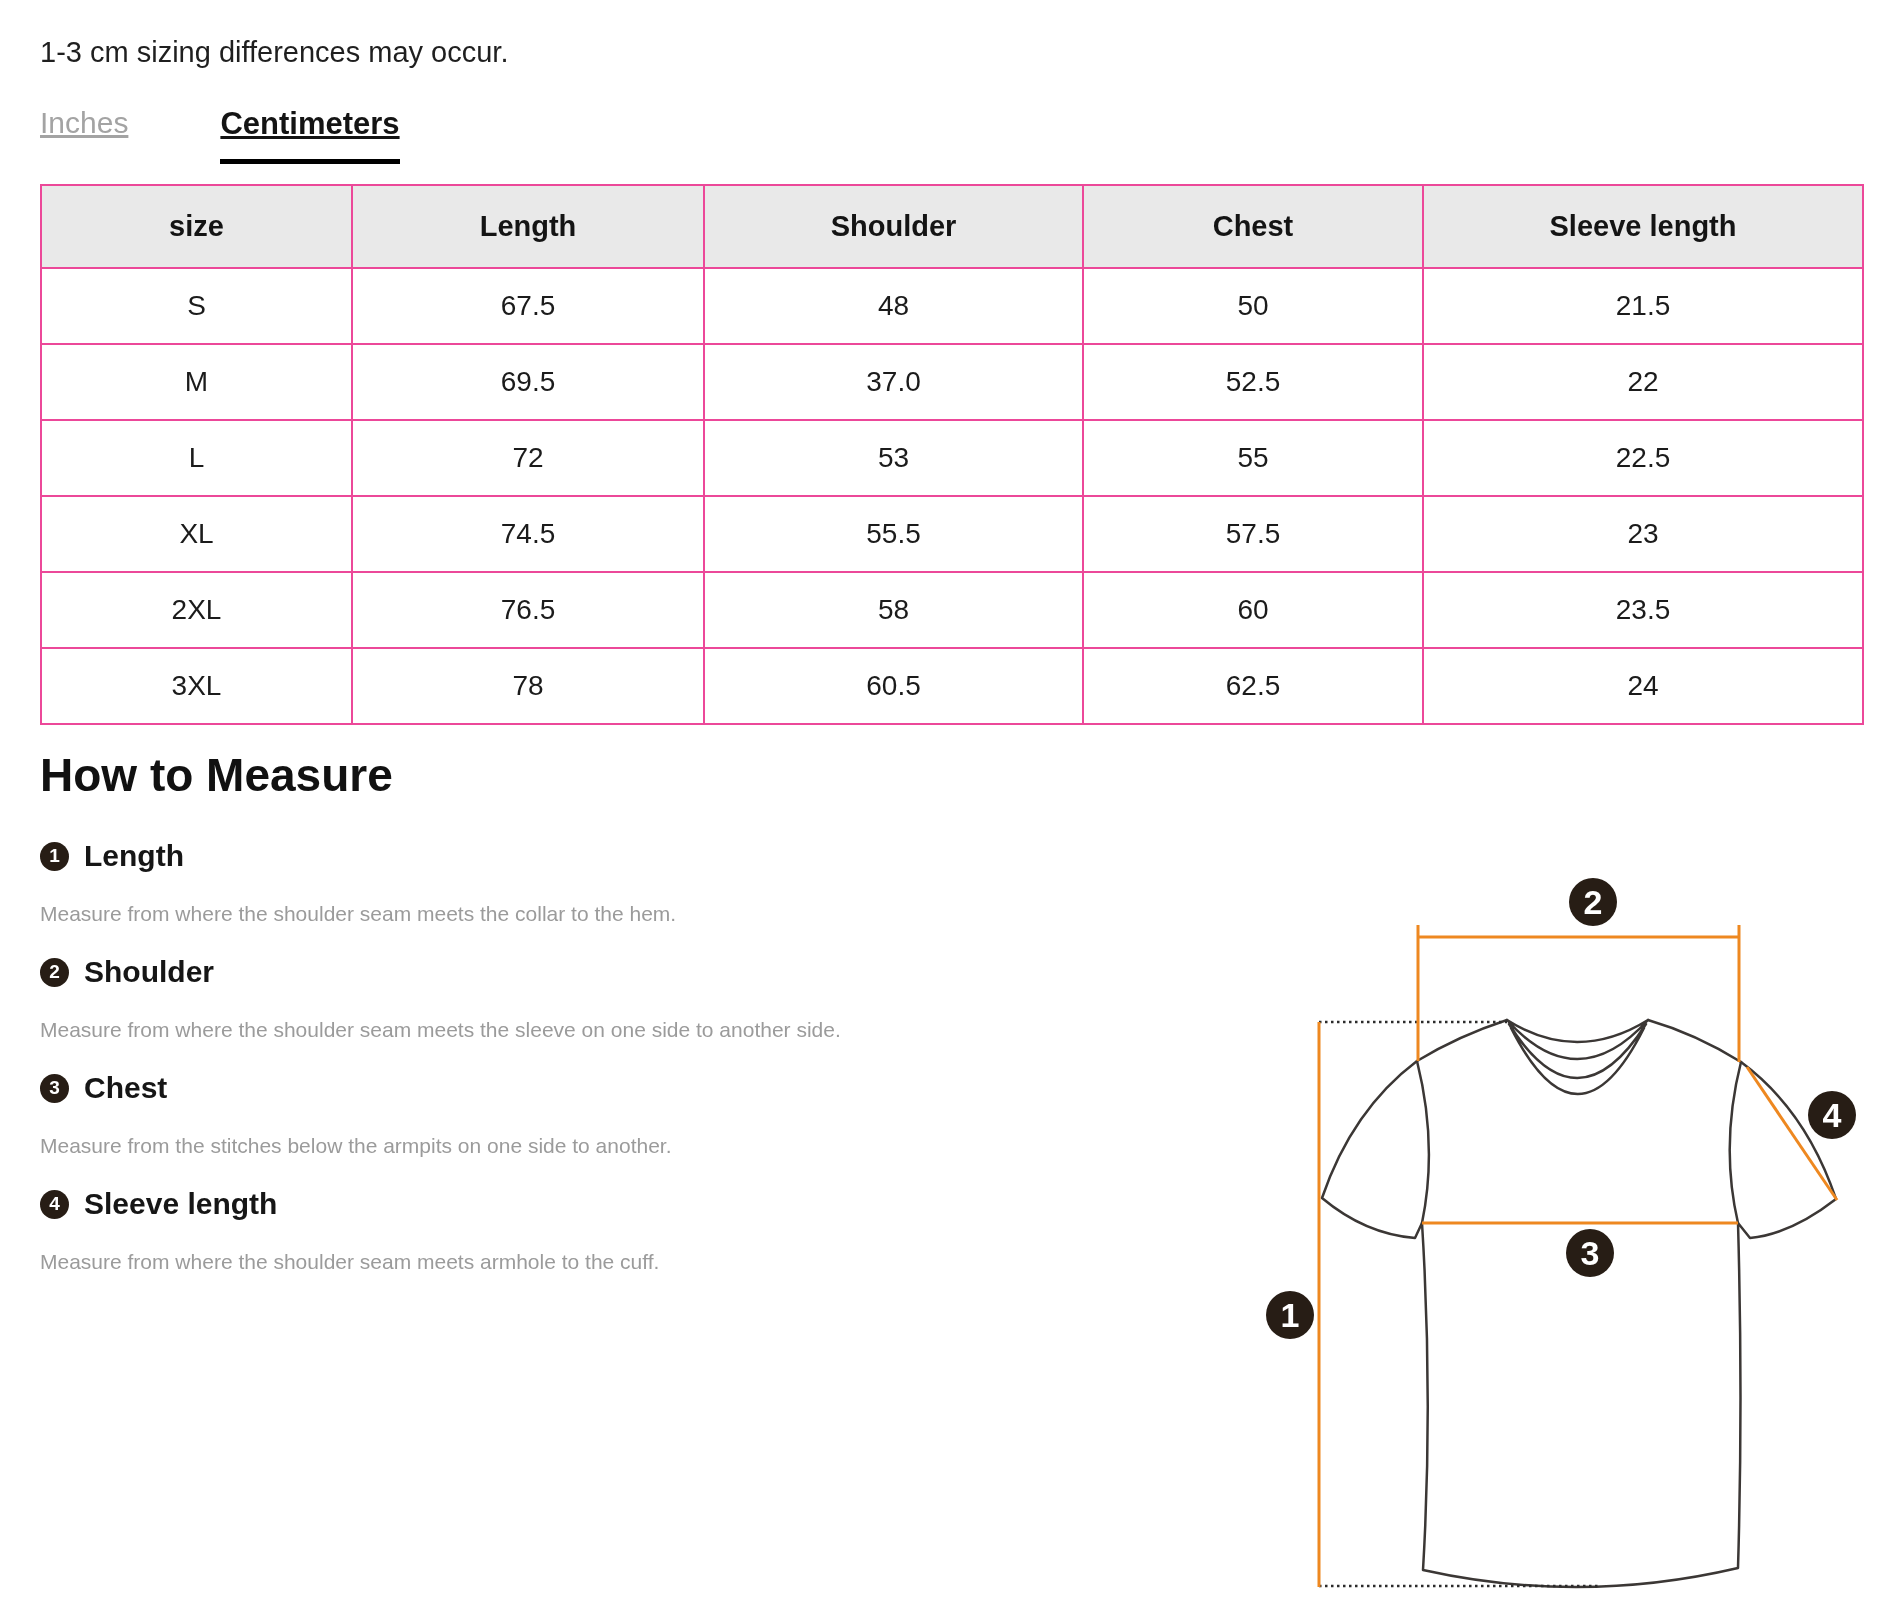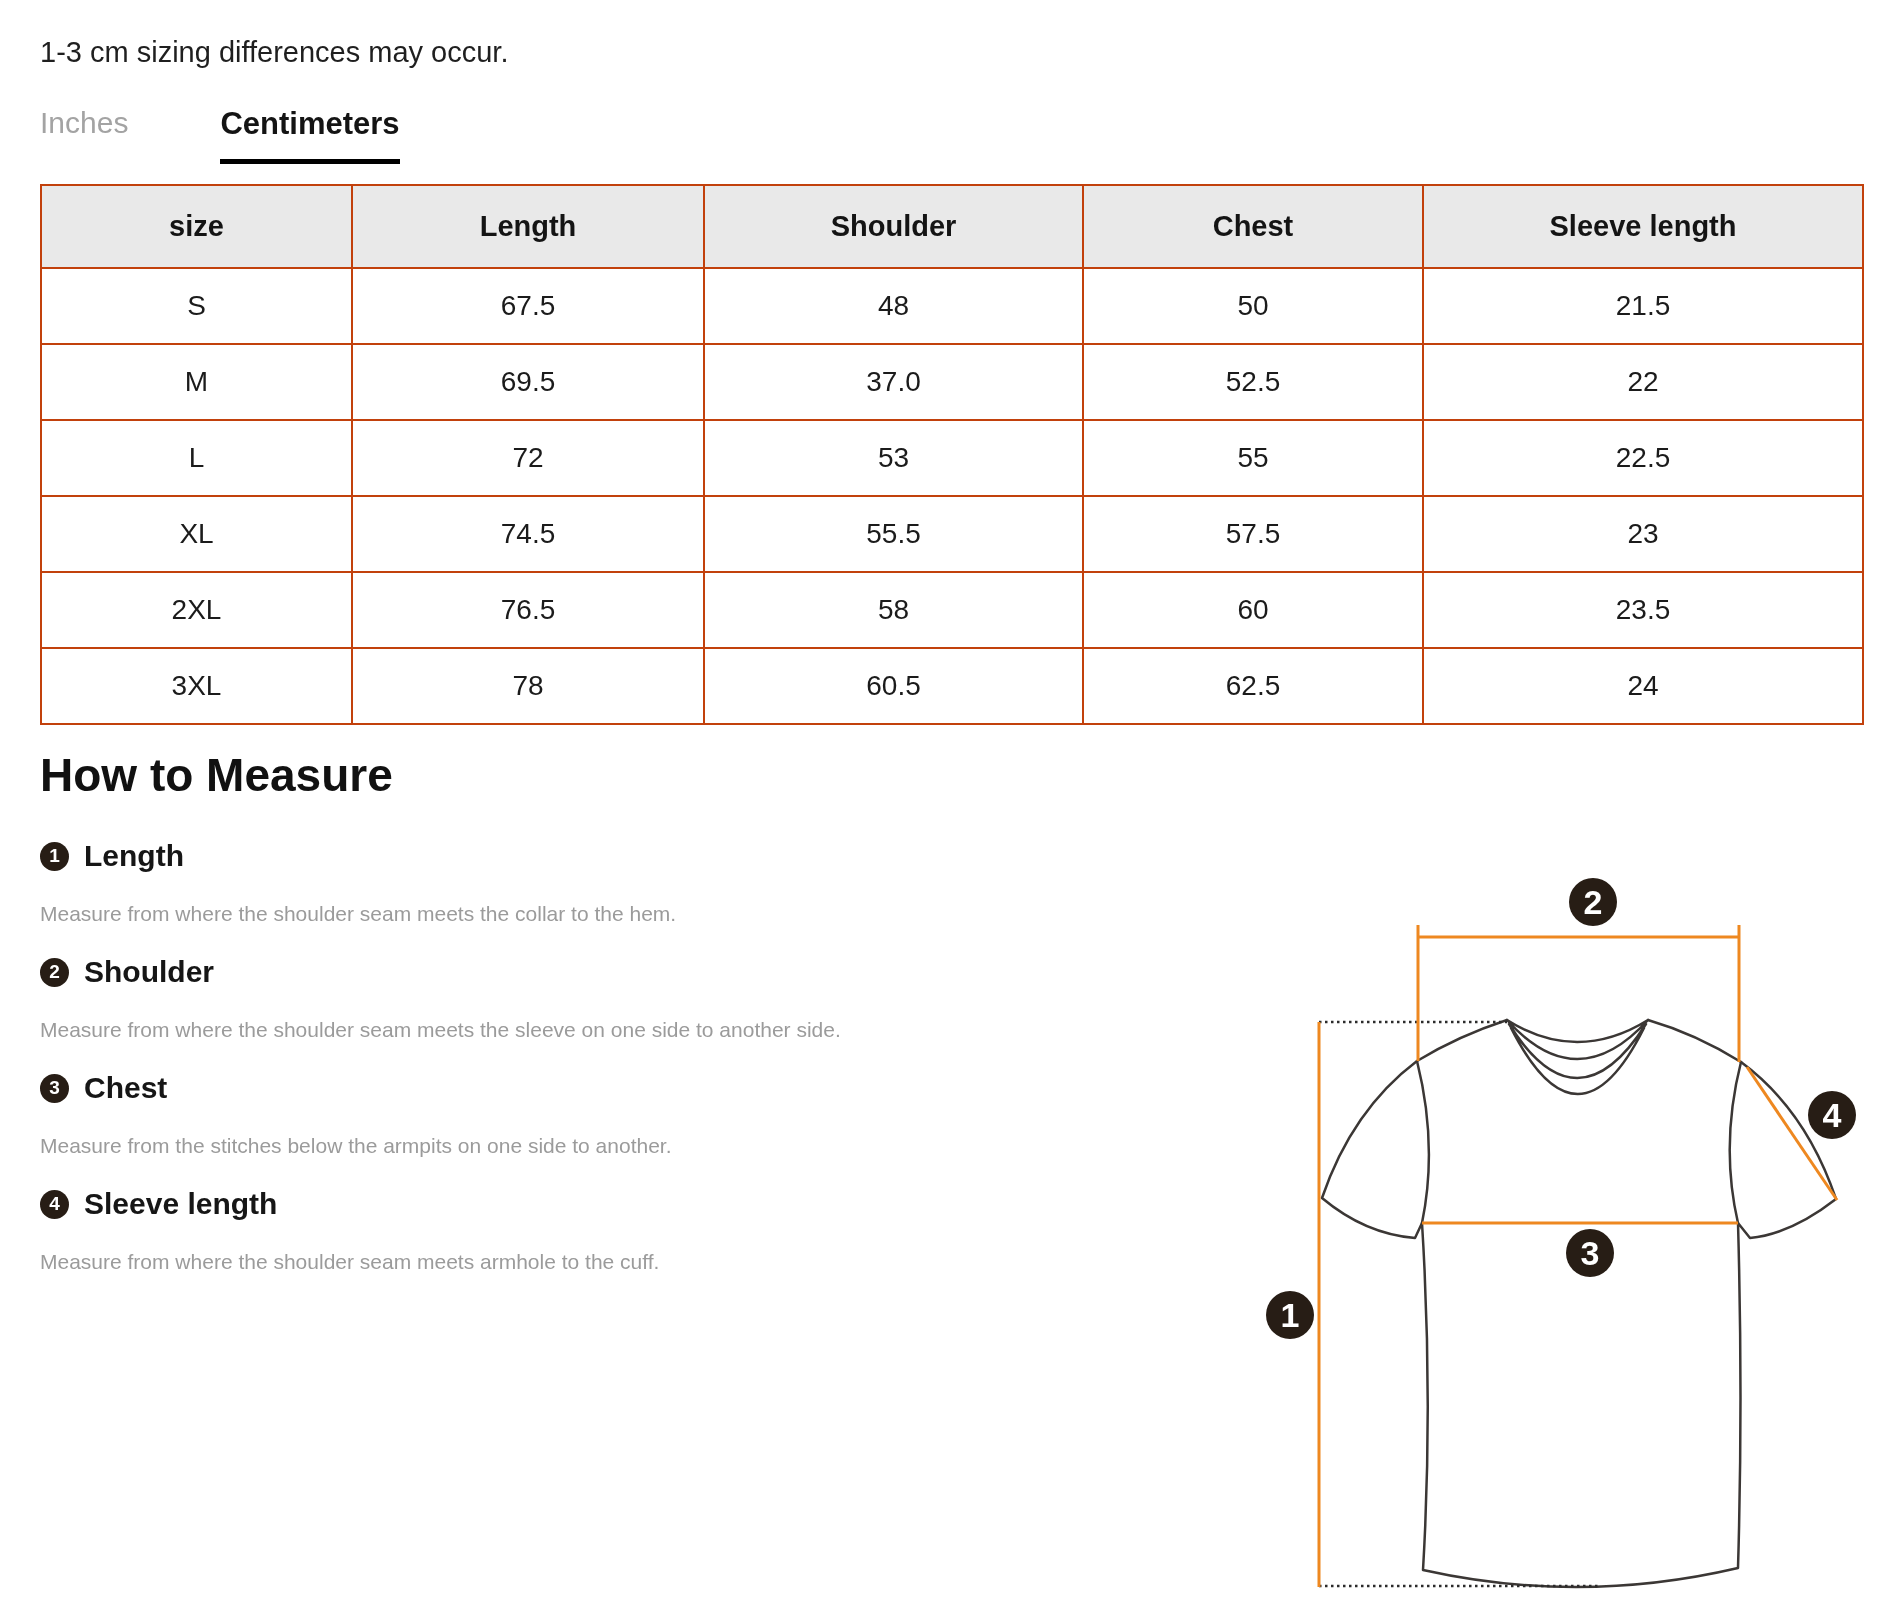--- a/index.html
+++ b/index.html
@@ -7,7 +7,7 @@
         font-family:"Liberation Sans",sans-serif;color:#1b1b1b;border-radius:25px;}
   .note{position:absolute;left:40px;top:36px;font-size:29px;color:#1f1f1f;}
   .tabs{position:absolute;left:40px;top:106px;display:flex;column-gap:92px;}
-  .tab{font-size:30px;color:#a3a3a3;padding-bottom:17px;cursor:pointer;}
+  .tab{font-size:30px;color:#a3a3a3;padding-bottom:17px;cursor:pointer;text-decoration:underline;}
   .tab.active{color:#141414;font-weight:700;font-size:31px;border-bottom:5px solid #000000;}
   table.size-table{position:absolute;left:40px;top:184px;width:1822px;border-collapse:collapse;
         table-layout:fixed;font-size:28px;}

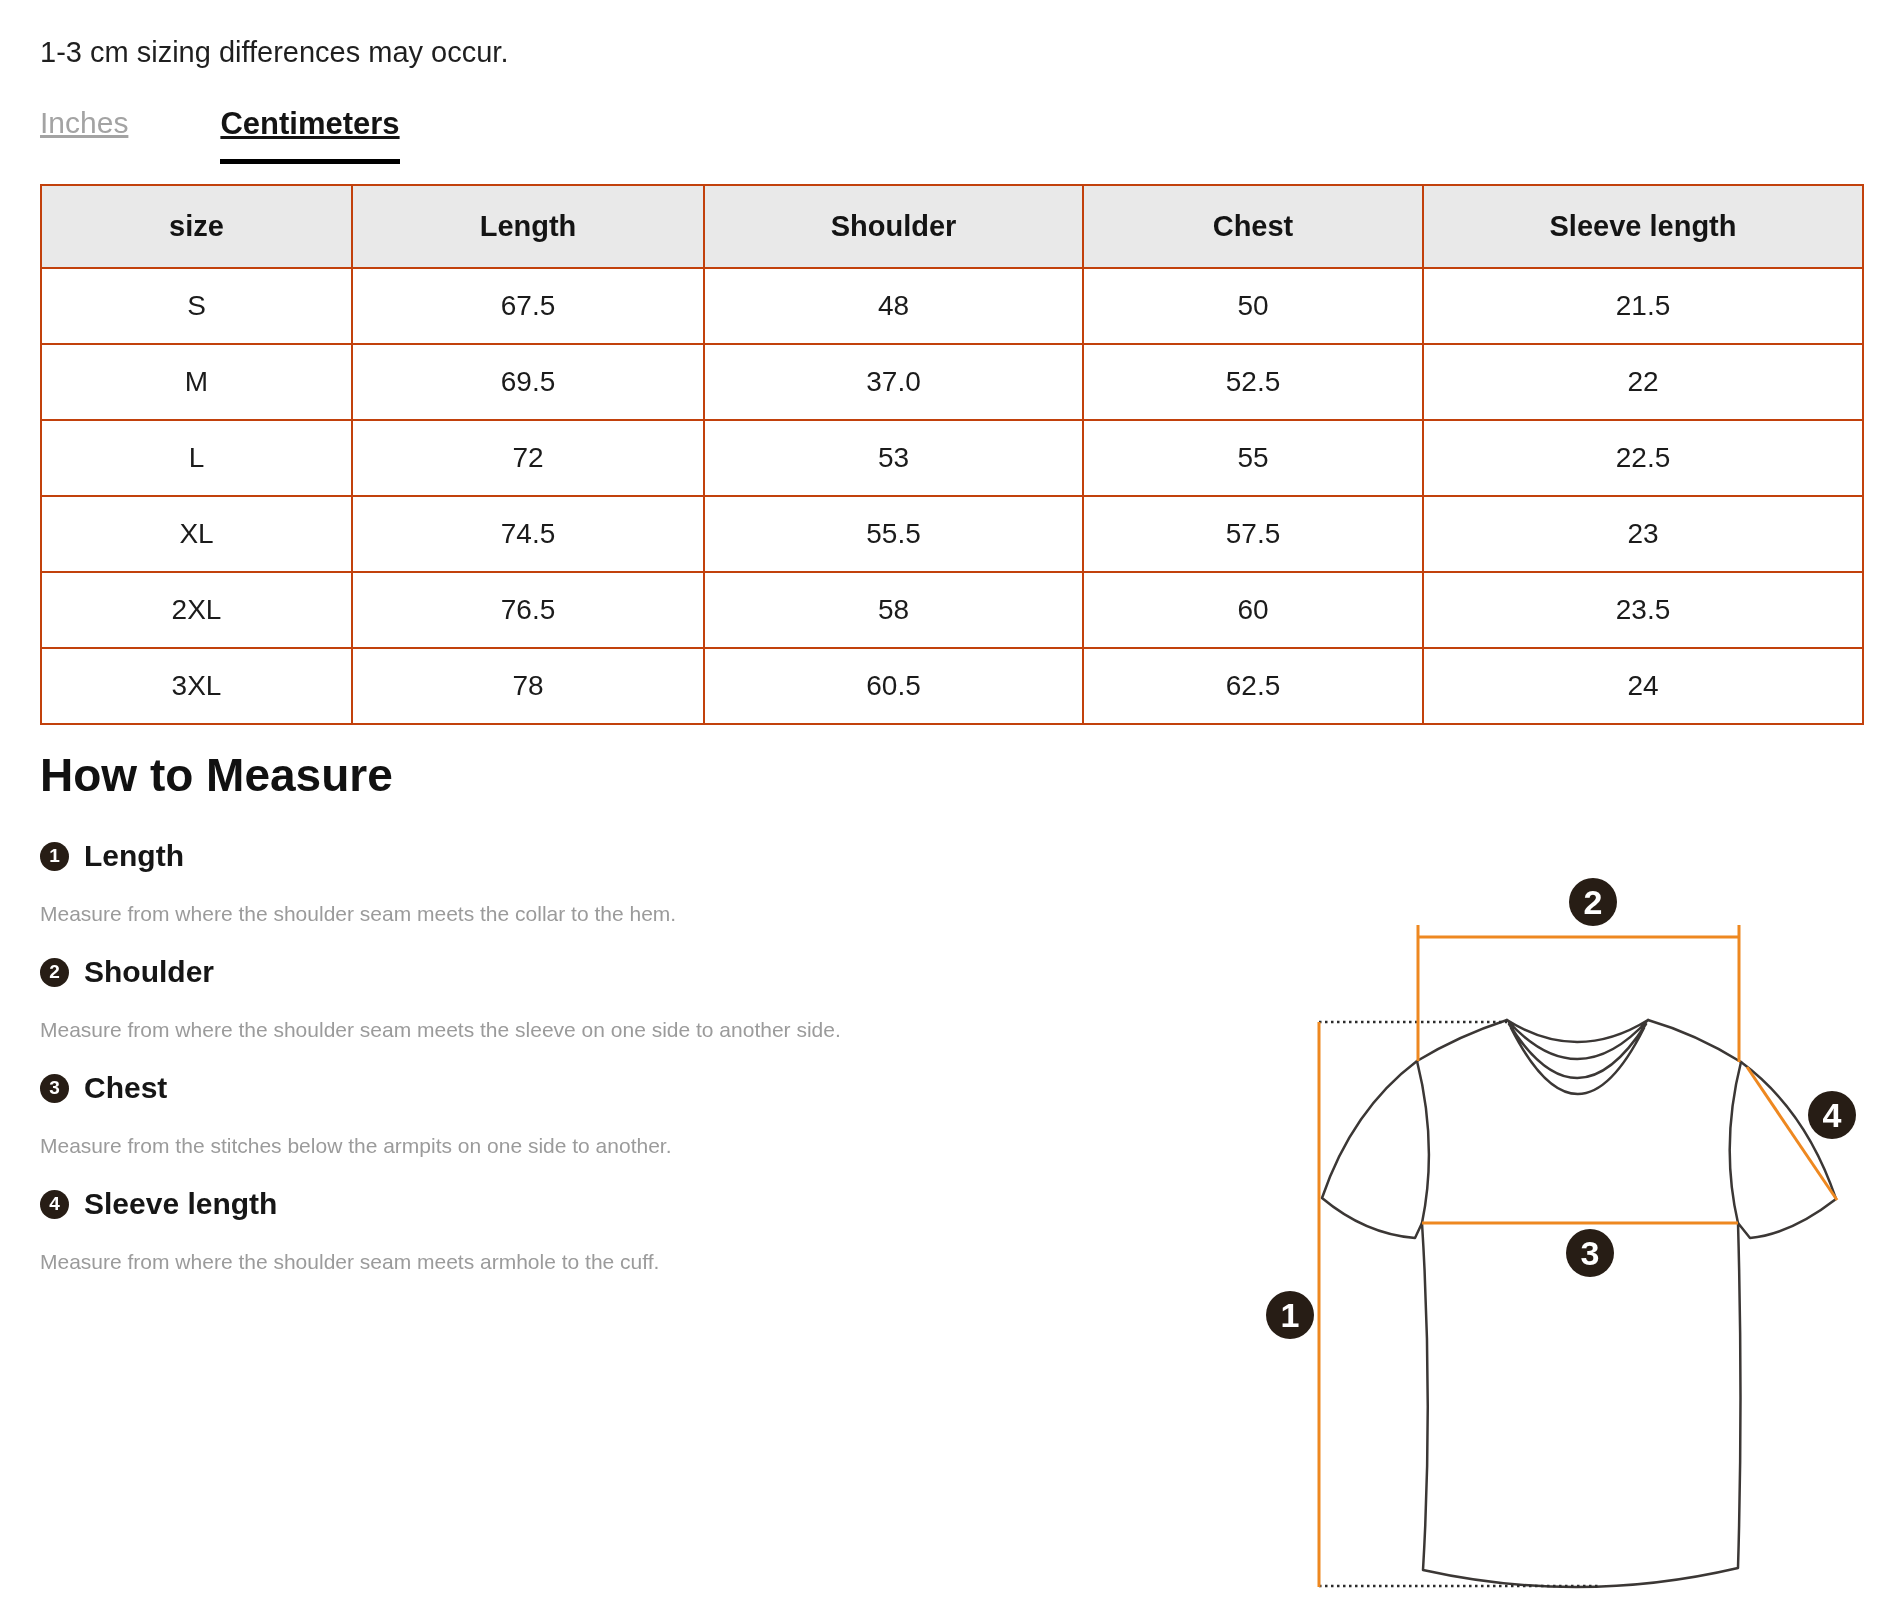--- a/index.html
+++ b/index.html
@@ -11,7 +11,7 @@
   .tab.active{color:#141414;font-weight:700;font-size:31px;border-bottom:5px solid #000000;}
   table.size-table{position:absolute;left:40px;top:184px;width:1822px;border-collapse:collapse;
         table-layout:fixed;font-size:28px;}
-  table.size-table th,table.size-table td{border:2px solid #c2410c;text-align:center;padding:0;}
+  table.size-table th,table.size-table td{border:2px solid #ec4899;text-align:center;padding:0;}
   table.size-table th{height:81px;background:#e9e9e9;font-weight:700;font-size:29px;color:#141414;}
   table.size-table td{height:74px;background:#ffffff;color:#1b1b1b;}
   .htm-title{position:absolute;left:40px;top:748px;margin:0;font-size:46px;font-weight:700;color:#111;}

